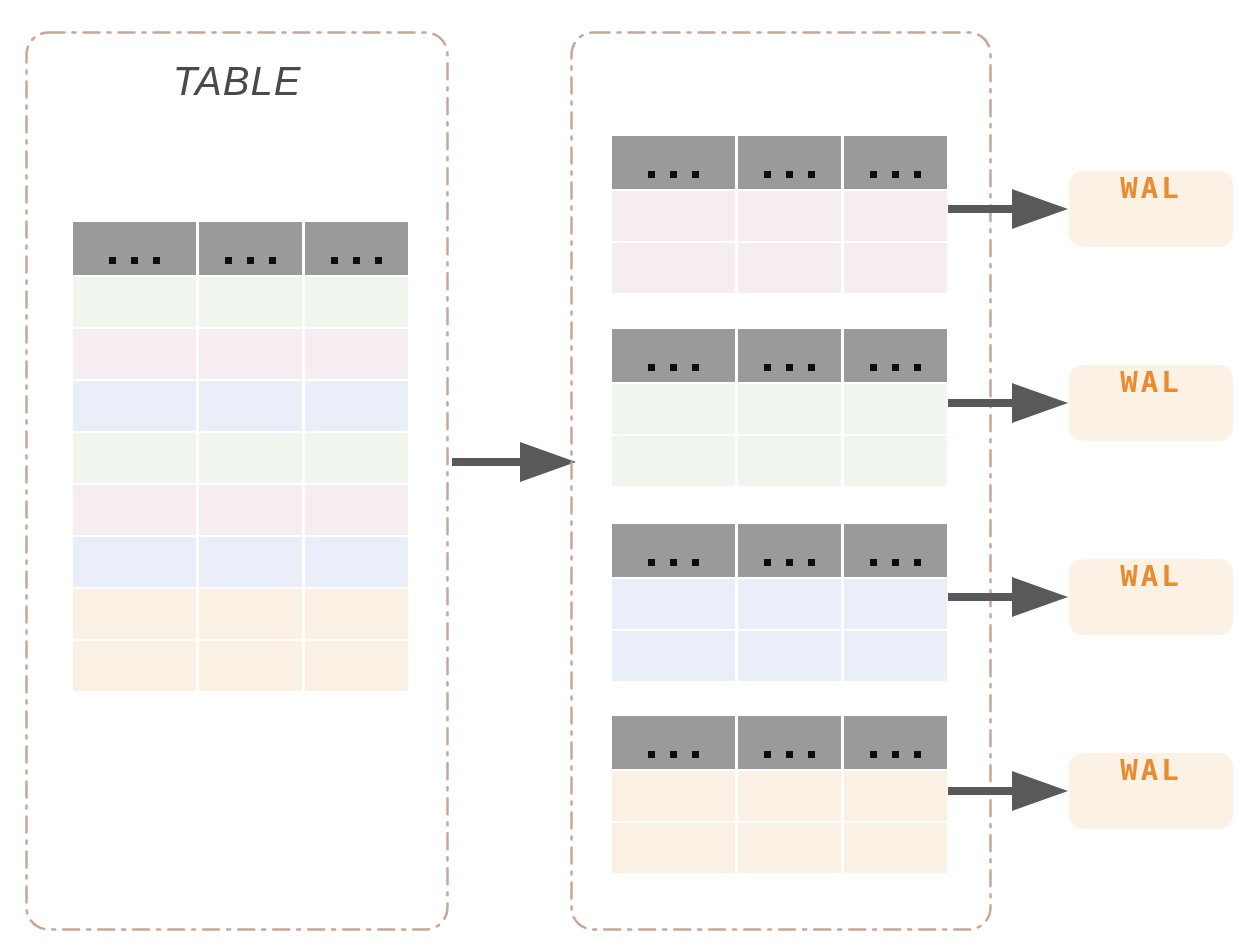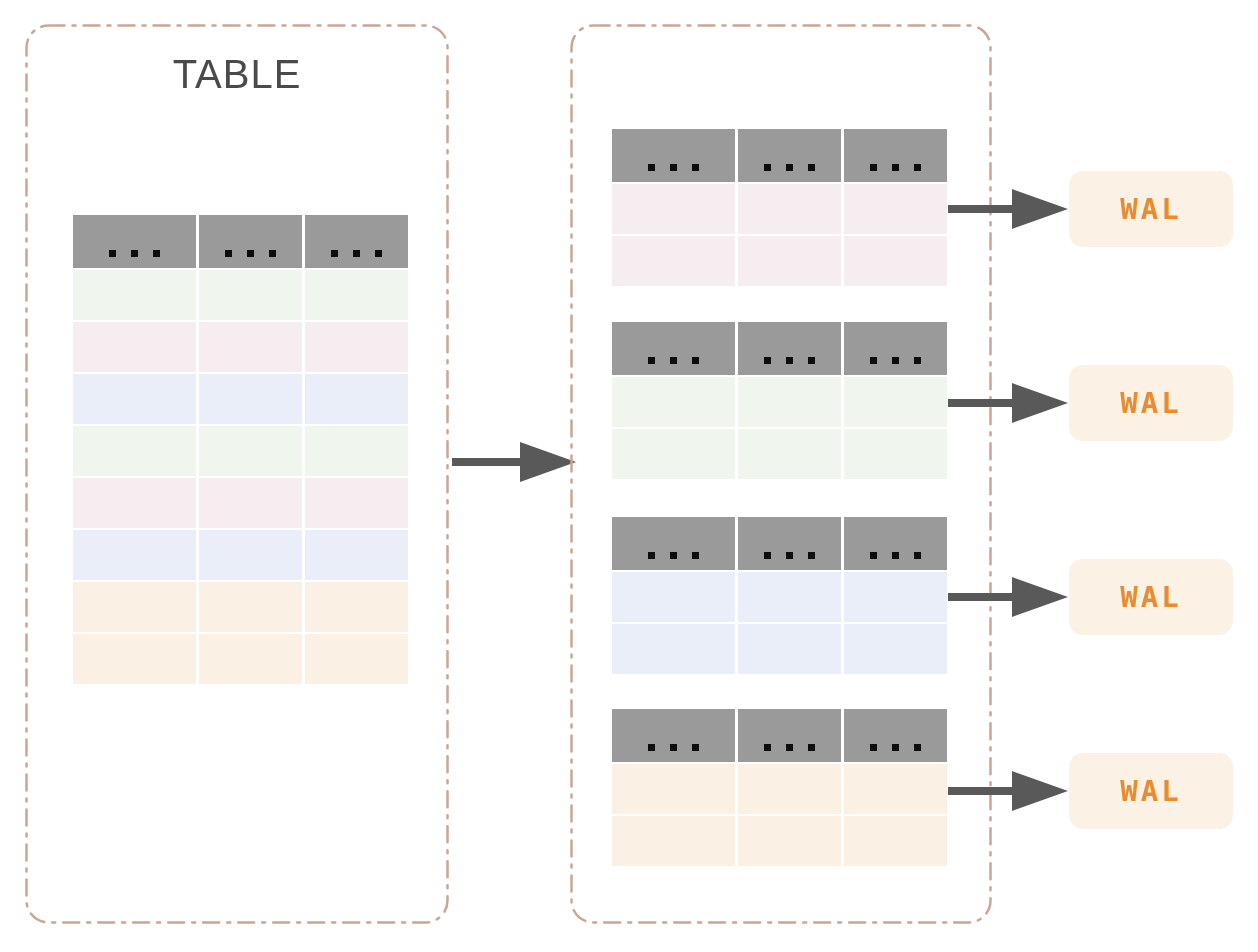--- a/index.html
+++ b/index.html
@@ -14,7 +14,7 @@
   }
 
   
-  .panel { position: absolute; top: 24px; }
+  .panel { position: absolute; top: 31px; font-style: italic; }
   .left-panel  { left: 25px;  width: 424px; height: 900px; }
   .right-panel { left: 570px; width: 422px; height: 900px; }
   .panel-border { position: absolute; left: 0; top: 0; }

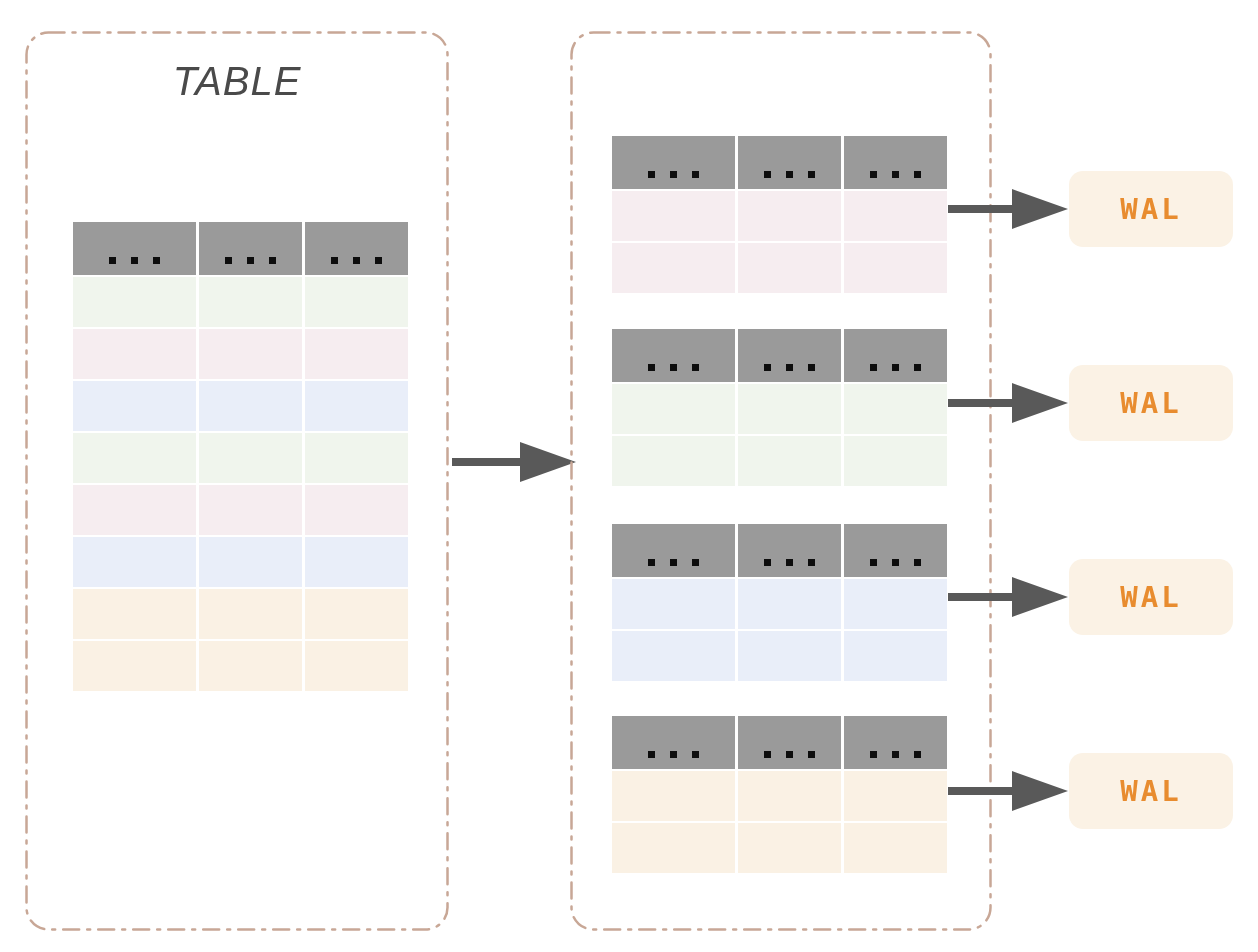--- a/index.html
+++ b/index.html
@@ -78,7 +78,7 @@
     background: var(--wal-bg, #fbf2e5);
     border-radius: 14px;
     display: flex;
-    align-items: center;
+    align-items: flex-start;
     justify-content: center;
   }
   .wal-box-1 { top: 171px; }

